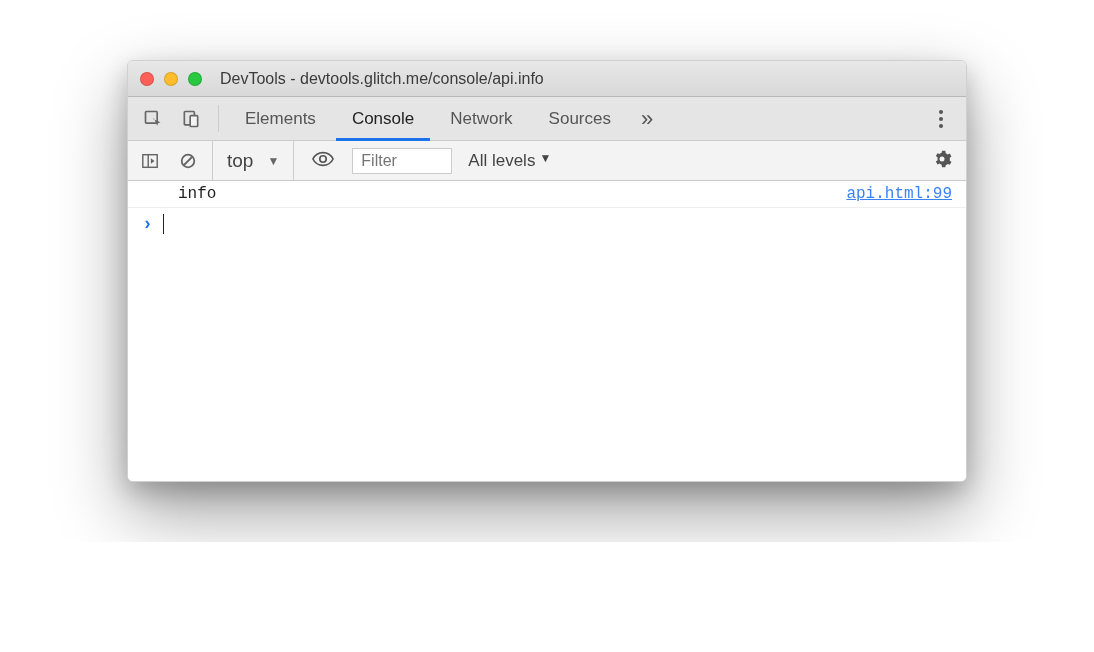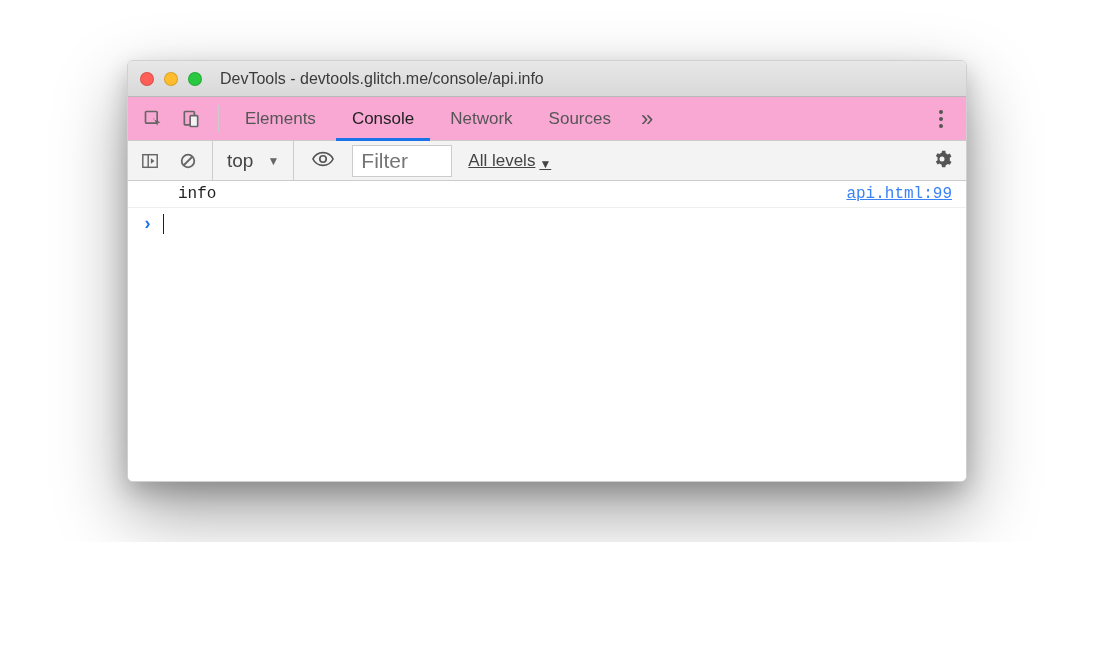--- a/index.html
+++ b/index.html
@@ -35,7 +35,7 @@
     .title { font-size: 16px; color: #3b3b3b; font-weight: 400; }
     .tabbar {
       height: 44px;
-      background: #f9a8d4;
+      background: #e5e5e5;
       border-bottom: 1px solid #ccc;
       display: flex;
       align-items: stretch;

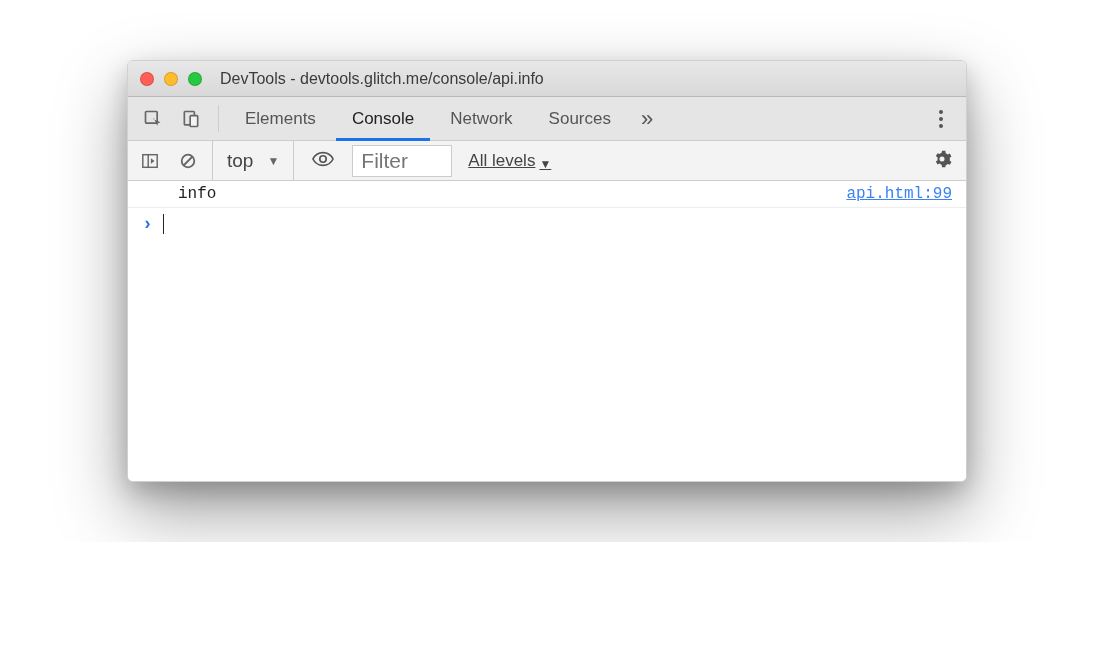--- a/index.html
+++ b/index.html
@@ -73,7 +73,7 @@
     .eye svg { width:22px; height:16px; }
     .filter-input {
       border: 1px solid #ccc; background: #fff; color: #888;
-      font-size: 21px; padding: 3px 8px; width: 100px; outline:none;
+      font-size: 16px; padding: 3px 8px; width: 100px; outline:none;
       font-family: inherit;
     }
     .levels { font-size: 17px; color: #444; display:flex; align-items:flex-end; gap:4px; padding:0 6px;text-decoration:underline; }

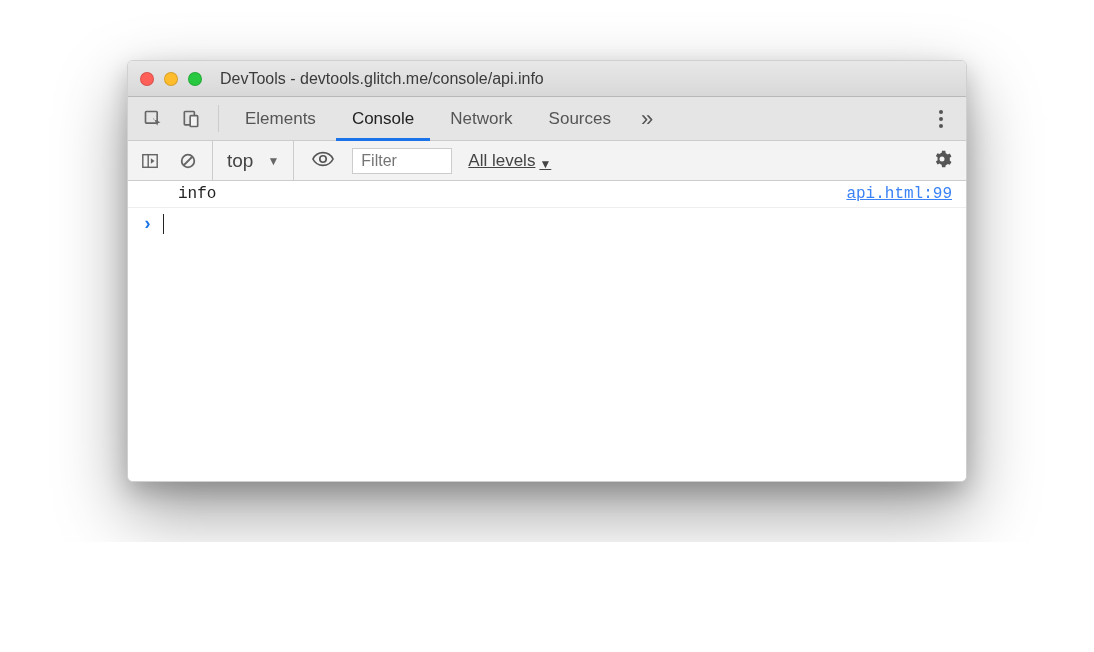--- a/index.html
+++ b/index.html
@@ -76,7 +76,7 @@
       font-size: 16px; padding: 3px 8px; width: 100px; outline:none;
       font-family: inherit;
     }
-    .levels { font-size: 17px; color: #444; display:flex; align-items:flex-end; gap:4px; padding:0 6px;text-decoration:underline; }
+    .levels { font-size: 17px; color: #444; display:flex; align-items:flex-start; gap:4px; padding:0 6px; }
     .gear { padding: 0 6px; color:#555; }
     .gear svg { width:20px; height:20px; }
     .console-body { background: #fff; min-height: 300px; font-family: Liberation Mono, monospace; font-size: 16px; }

